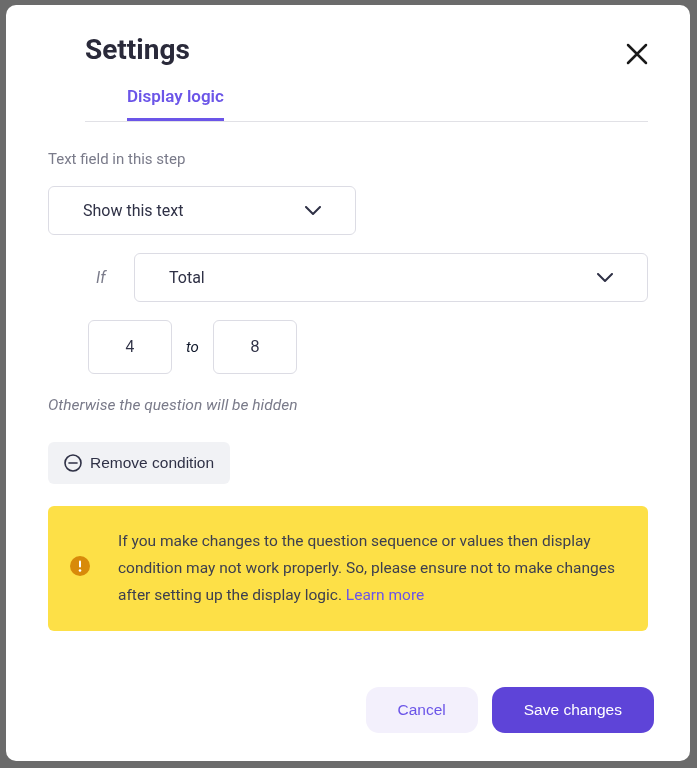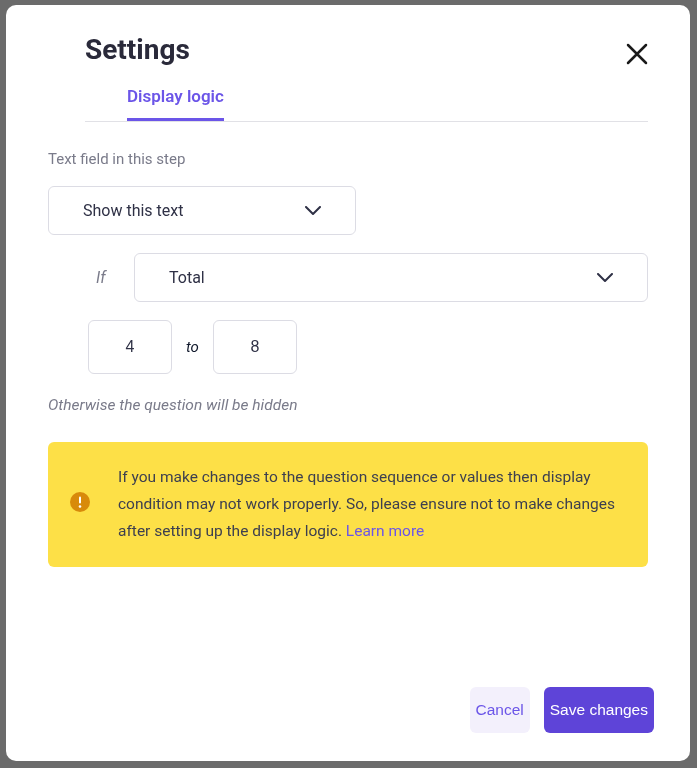--- a/index.html
+++ b/index.html
@@ -263,6 +263,13 @@
 
     <div class="otherwise">Otherwise the question will be hidden</div>
 
+    <button class="remove-btn">
+      <svg viewBox="0 0 18 18" fill="none">
+        <circle cx="9" cy="9" r="8" stroke="#2f3146" stroke-width="1.6"></circle>
+        <path d="M5 9 L13 9" stroke="#2f3146" stroke-width="1.6" stroke-linecap="round"></path>
+      </svg>
+      <span>Remove condition</span>
+    </button>
 
     <div class="warning">
       <div class="warning-icon">

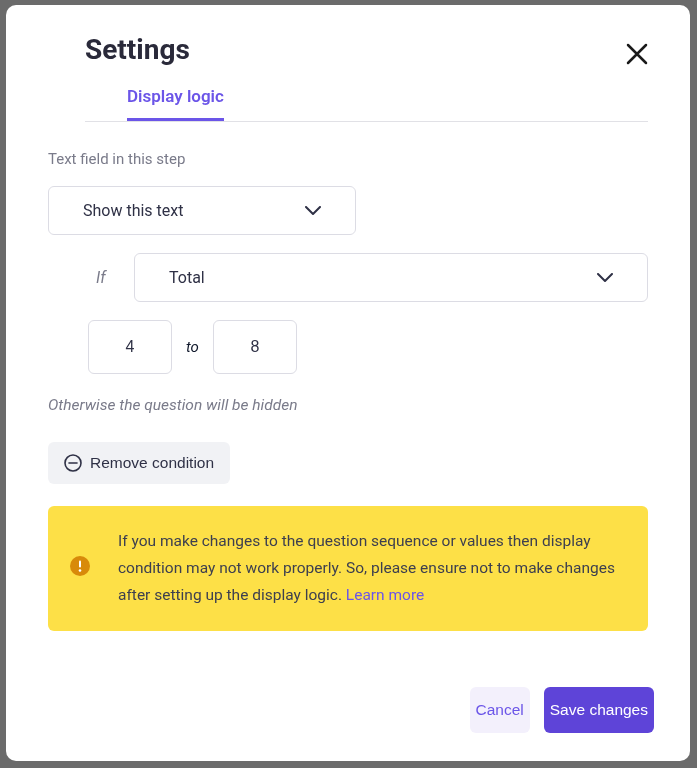--- a/index.html
+++ b/index.html
@@ -199,8 +199,8 @@
     }
     .btn {
       border: none;
-      border-radius: 6px;
-      padding: 14px 6px;
+      border-radius: 13px;
+      padding: 14px 32px;
       font-size: 15.5px;
       font-weight: 500;
       cursor: pointer;

